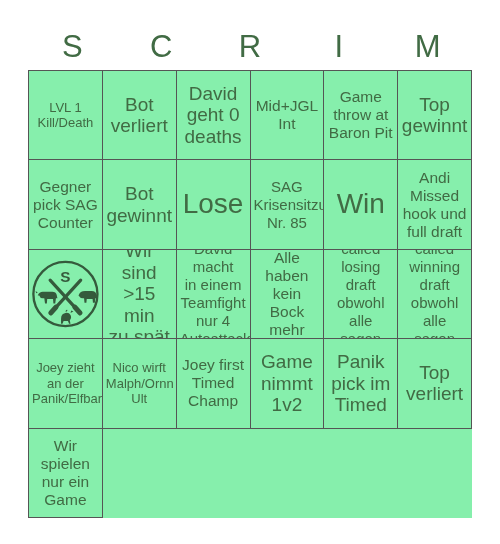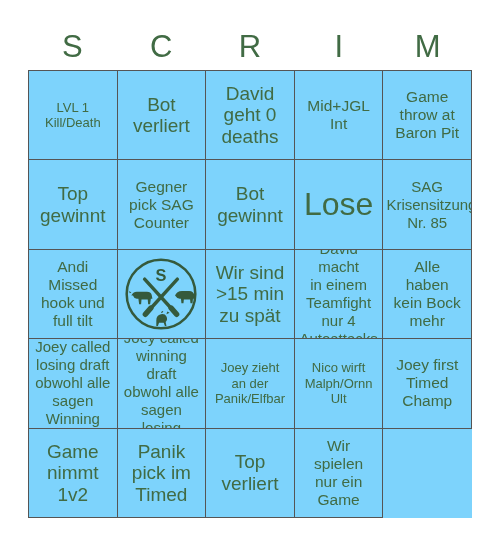--- a/index.html
+++ b/index.html
@@ -49,12 +49,12 @@
     width: 444px;
     height: 448px;
     display: grid;
-    grid-template-columns: repeat(5, 1fr);
+    grid-template-columns: repeat(6, 1fr);
     grid-template-rows: repeat(5, 1fr);
     border-top: 1.5px solid #555555;
     border-left: 1.5px solid #555555;
     box-sizing: border-box;
-    background: #7dd3fc;
+    background: #86efac;
   }
   .cell {
     border-right: 1.5px solid #555555;

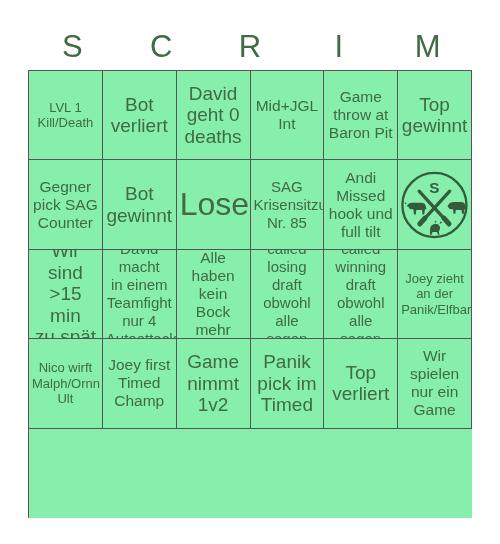--- a/index.html
+++ b/index.html
@@ -152,7 +152,7 @@
         <span class="cell-text">Andi
 Missed
 hook und
-full tilt</span>
+full draft</span>
       </div>
       <div class="cell cell-logo">
         <span class="logo-wrap">

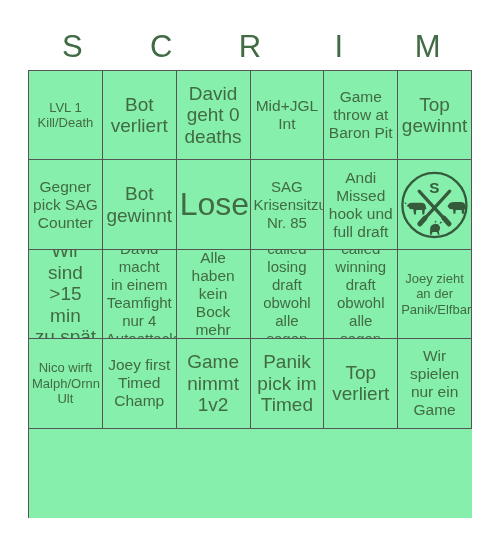--- a/index.html
+++ b/index.html
@@ -76,7 +76,7 @@
     white-space: pre-line;
   }
   
-  .sz-xl .cell-text { font-size: 32px; line-height: 1.1; }
+  .sz-xl .cell-text { font-size: 28px; line-height: 1.1; }
   .sz-lg .cell-text { font-size: 19px; line-height: 1.13; }
   .sz-md .cell-text { font-size: 15.5px; line-height: 1.16; }
   .sz-sm .cell-text { font-size: 13px; line-height: 1.18; }

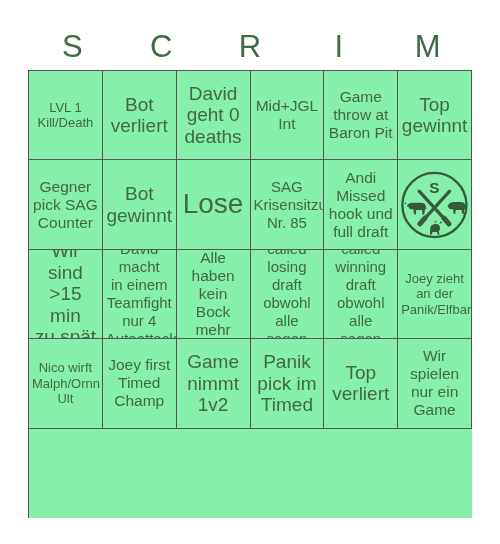--- a/index.html
+++ b/index.html
@@ -148,6 +148,9 @@
 Krisensitzung
 Nr. 85</span>
       </div>
+      <div class="cell sz-xl">
+        <span class="cell-text">Win</span>
+      </div>
       <div class="cell sz-md">
         <span class="cell-text">Andi
 Missed

